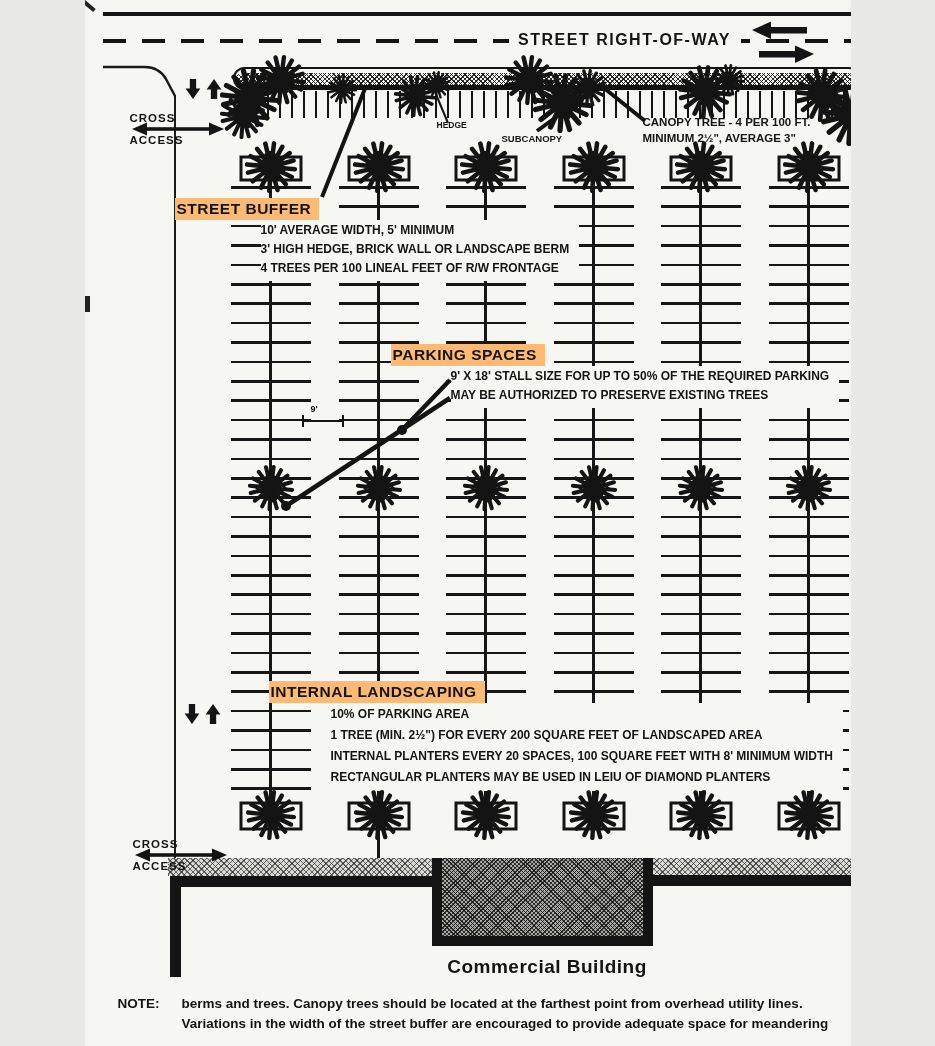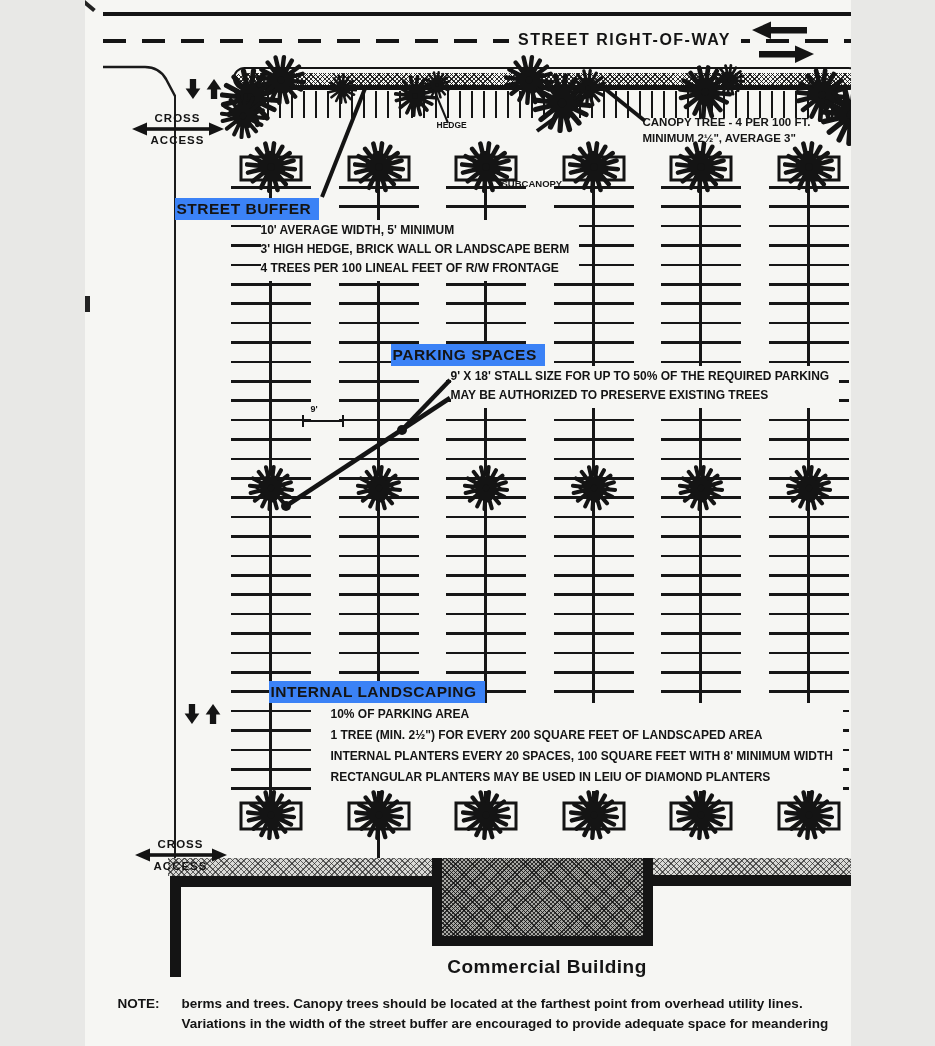--- a/index.html
+++ b/index.html
@@ -44,7 +44,7 @@
   
   .minilabel{position:absolute;font-weight:bold;white-space:nowrap;z-index:12;}
   
-  .ca{position:absolute;z-index:12;width:96px;text-align:center;}
+  .ca{position:absolute;z-index:12;width:96px;}
   .ca .t{font-weight:bold;font-size:11.5px;letter-spacing:1px;line-height:12px;}
   .ca svg{display:block;margin:-3px auto;}
   

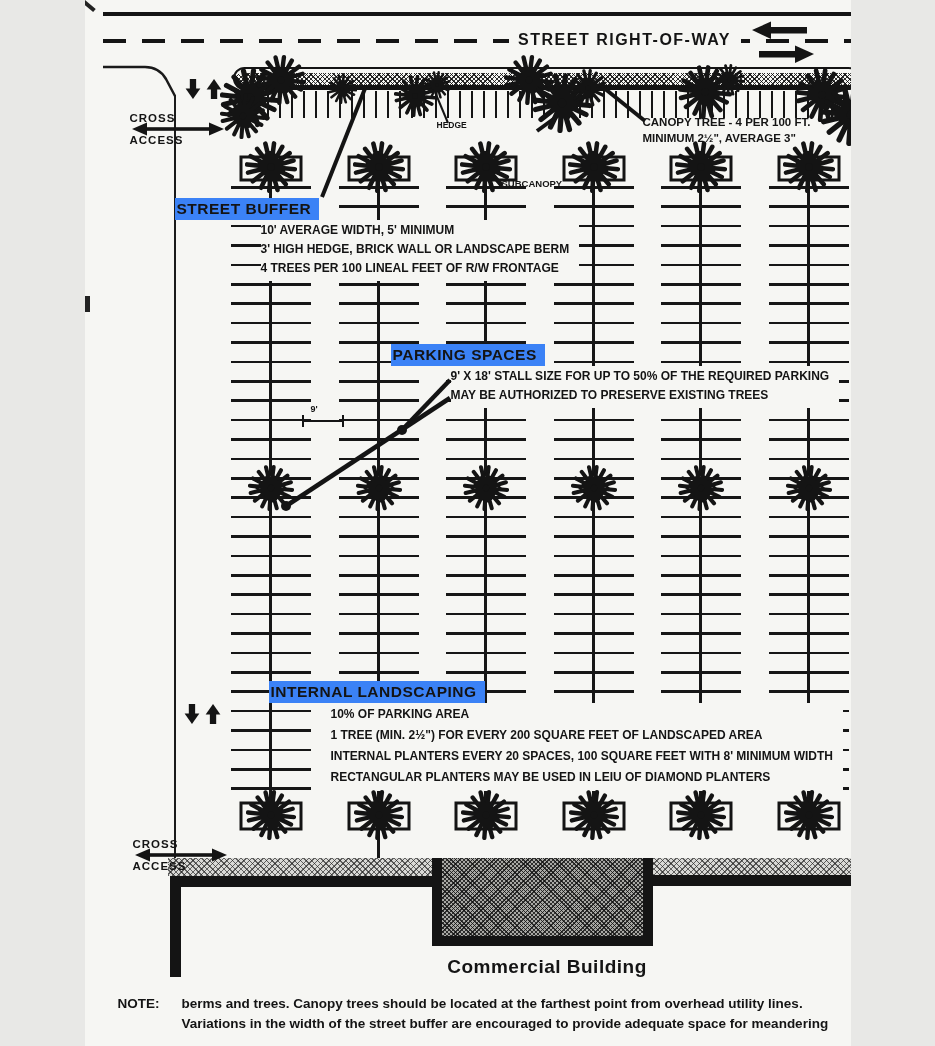--- a/index.html
+++ b/index.html
@@ -128,7 +128,7 @@
   </div>
 
   <div class="minilabel" style="left:352px;top:120px;font-size:8.5px;">HEDGE</div>
-  <div class="minilabel" style="left:417px;top:133px;font-size:9.5px;margin-top:45px;">SUBCANOPY</div>
+  <div class="minilabel" style="left:417px;top:133px;font-size:9.5px;">SUBCANOPY</div>
   <div class="minilabel" style="left:558px;top:116px;font-size:11.5px;">CANOPY TREE - 4 PER 100 FT.</div>
   <div class="minilabel" style="left:558px;top:132px;font-size:11.5px;">MINIMUM 2½", AVERAGE 3"</div>
   <div class="minilabel" style="left:226px;top:404px;font-size:9px;">9'</div>

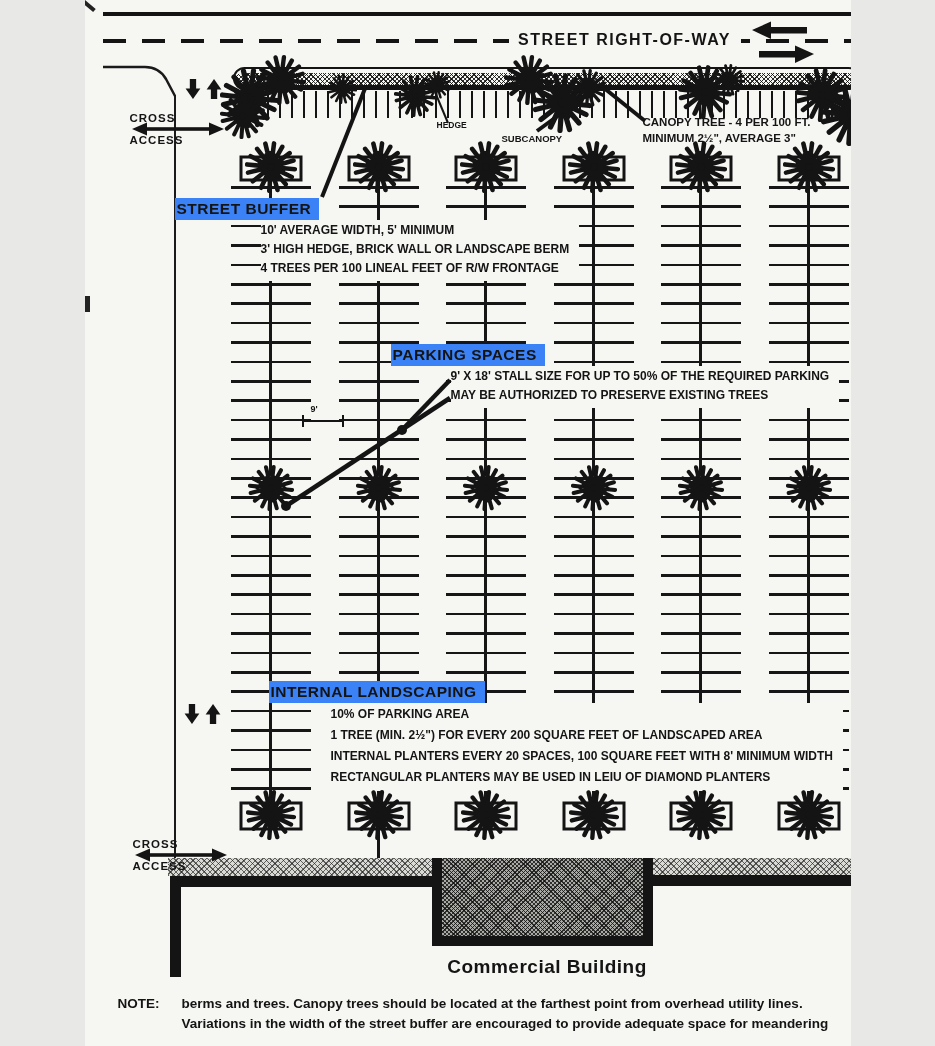--- a/index.html
+++ b/index.html
@@ -36,7 +36,7 @@
   .vline{background:#1a1a1a;width:2.5px;}
   
   .block{position:absolute;z-index:5;}
-  .bh{display:inline-block;background:#3b82f6;font-weight:bold;font-size:15.5px;
+  .bh{display:inline-block;background:#fdba74;font-weight:bold;font-size:15.5px;
       letter-spacing:.5px;padding:2px 8px 2px 2px;}
   .bl{background:#f6f6f3;font-weight:bold;font-size:12px;line-height:19px;
       width:fit-content;padding:1px 10px 3px 0;}

